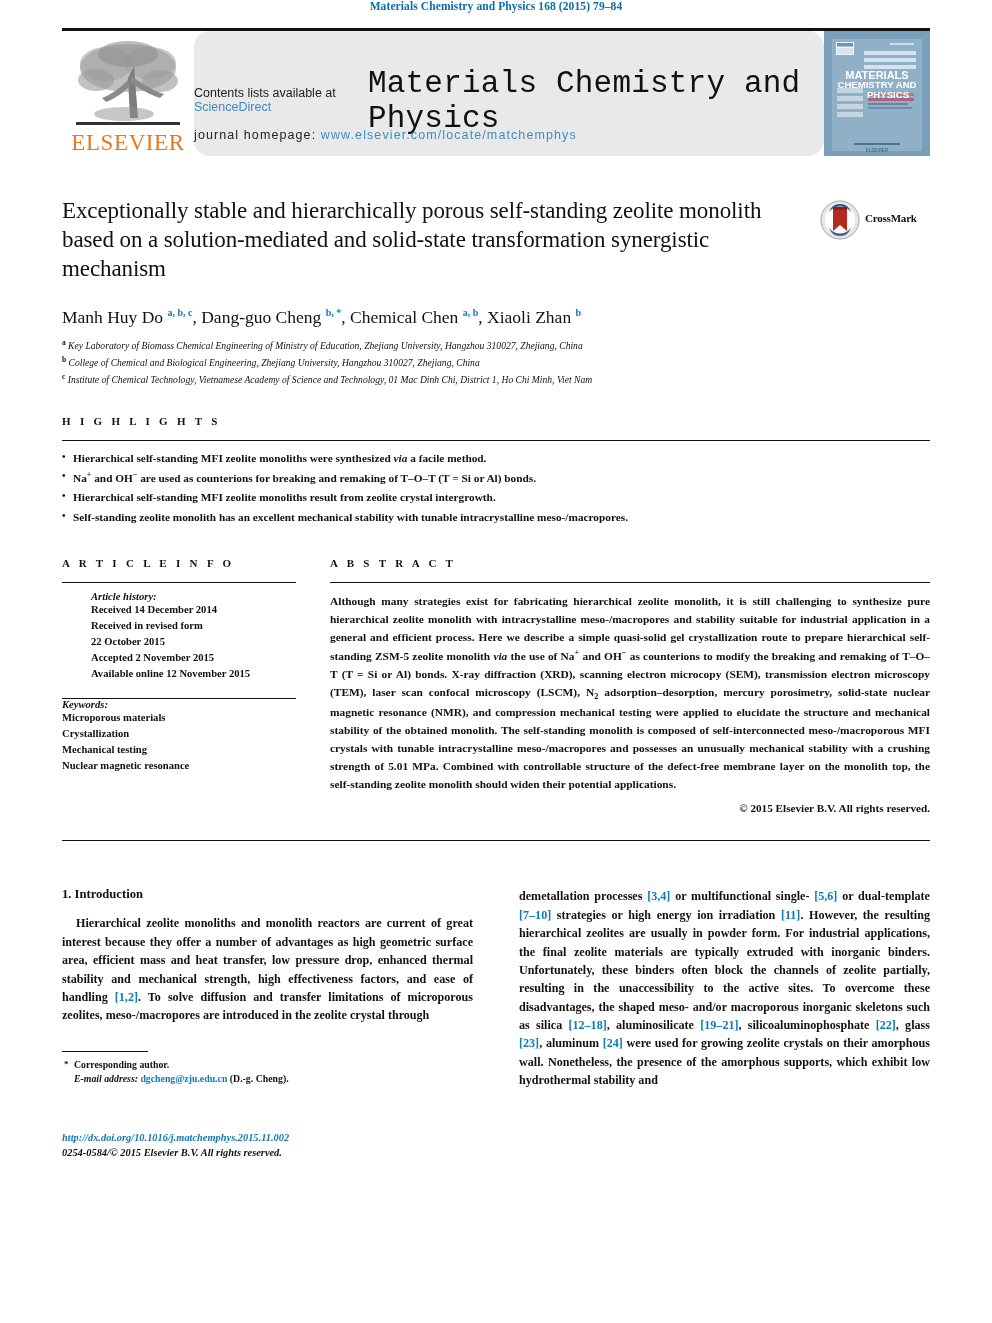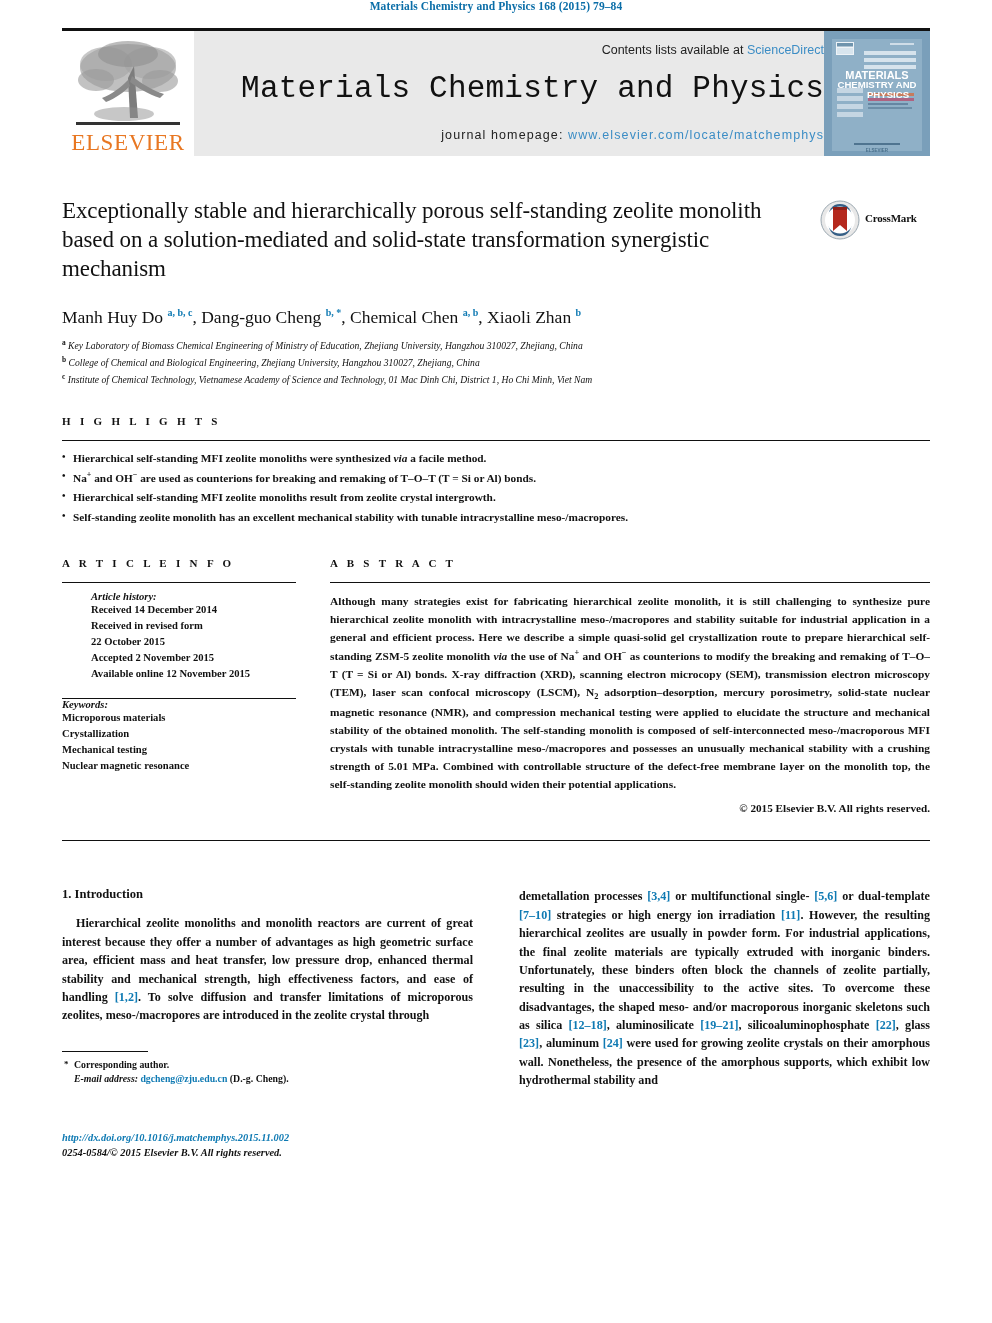--- a/index.html
+++ b/index.html
@@ -50,7 +50,7 @@
     flex:1 1 auto;
     background:#e9e9e9;
     position:relative;
-    display:flex; flex-direction:column; align-items:flex-end;
+    display:flex; flex-direction:row; align-items:center;border-radius:16px;
   }
   .contents-line {
     font-family:"Liberation Sans", sans-serif;

